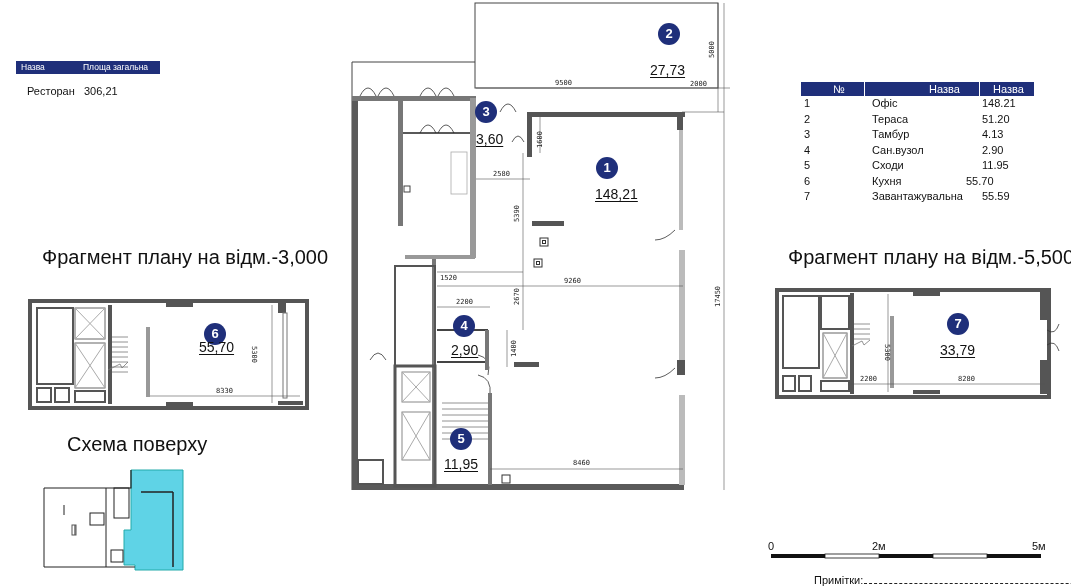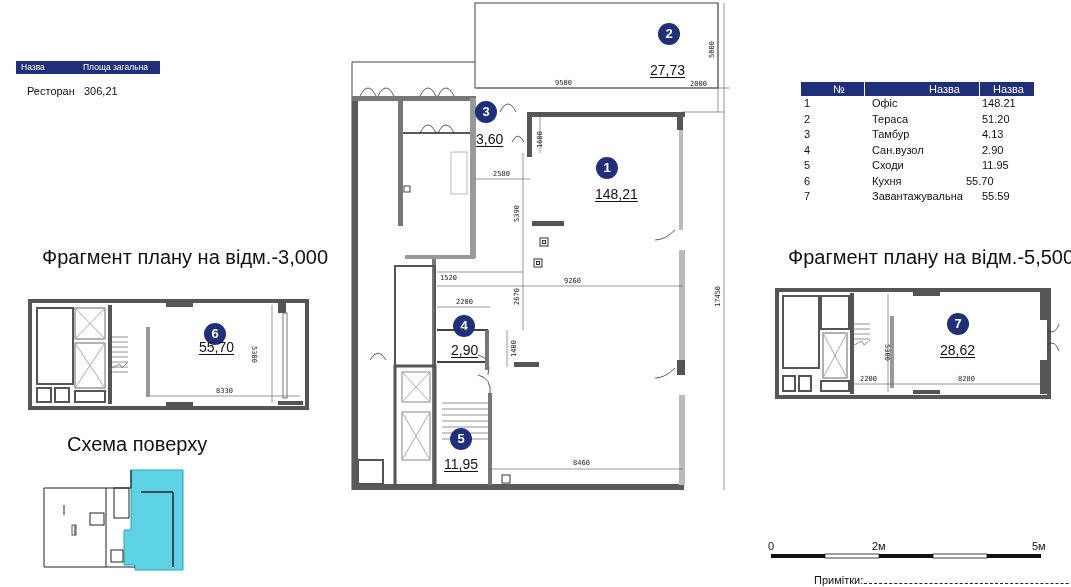--- a/index.html
+++ b/index.html
@@ -301,7 +301,7 @@
 <div class="area" style="left:199px;top:339px">55,70</div>
 
 <div class="badge" style="left:947px;top:313px">7</div>
-<div class="area" style="left:940px;top:342px">28,62</div>
+<div class="area" style="left:940px;top:342px">33,79</div>
 
 <div class="abs title" style="left:42px;top:246px">Фрагмент плану на відм.-3,000</div>
 <div class="abs title" style="left:788px;top:246px">Фрагмент плану на відм.-5,500</div>

